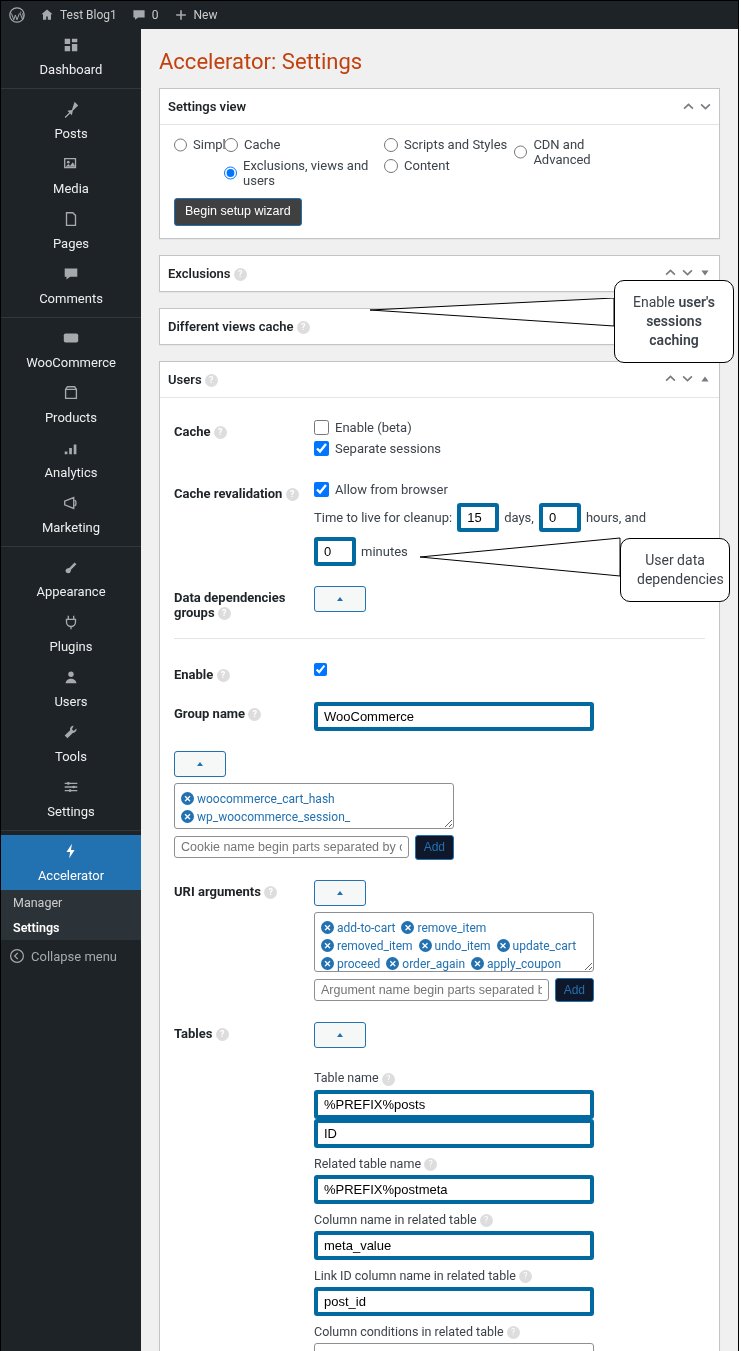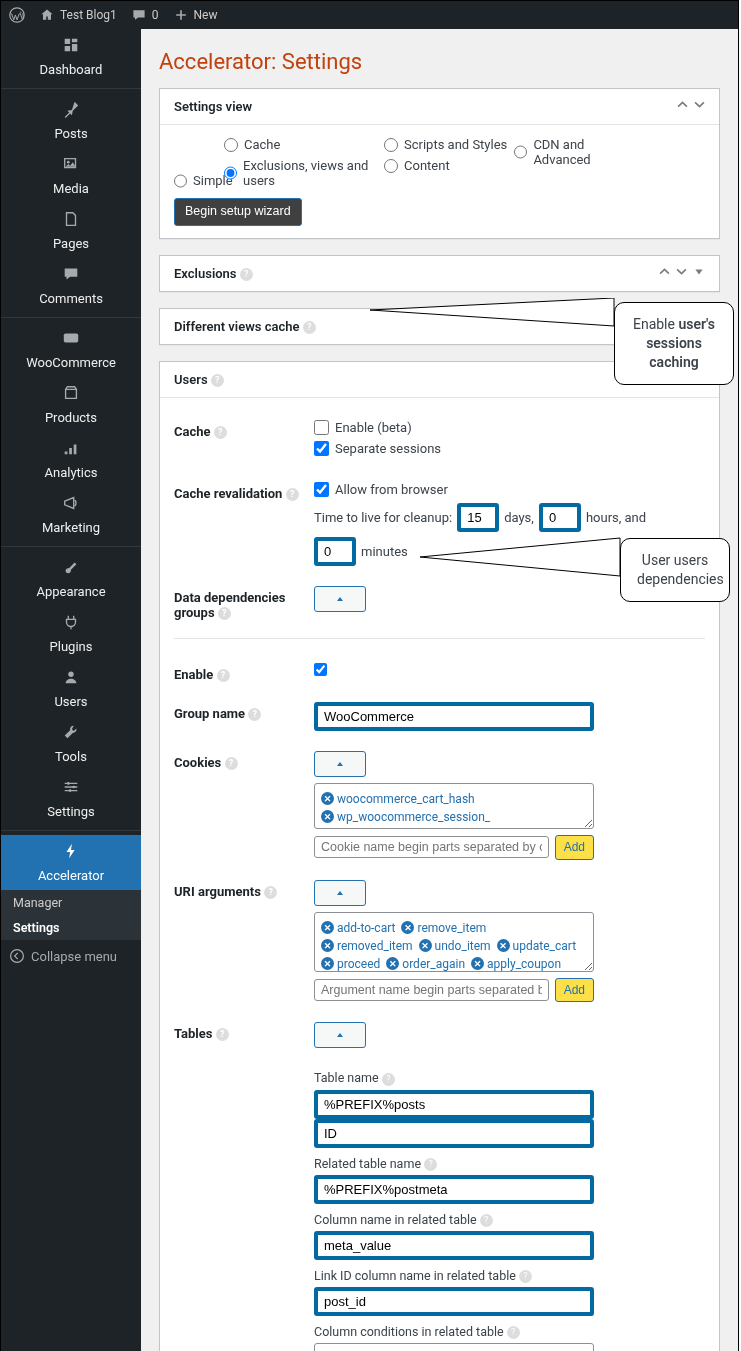--- a/index.html
+++ b/index.html
@@ -30,7 +30,7 @@
   h1.page-title { font-size: 22px; font-weight: 400; color: #c2410c; margin: 10px 0 14px 0; }
 
   .panel { background: #fff; border: 1px solid #c3c4c7; box-shadow: 0 1px 1px rgba(0,0,0,0.04); margin-bottom: 16px; }
-  .panel-header { padding: 10px 14px; font-weight: 600; color: #1d2327; display: flex; justify-content: space-between; border-bottom: 1px solid #e2e4e7; cursor: pointer; }
+  .panel-header { padding: 10px 8px; font-weight: 600; color: #1d2327; display: flex; align-items: center; justify-content: space-between; border-bottom: 1px solid #e2e4e7; cursor: pointer; }
   .panel-header .controls { display: flex; gap: 6px; color: #787c82; }
   .panel-body { padding: 12px 14px; }
   .panel-header.no-border { border-bottom: none; }

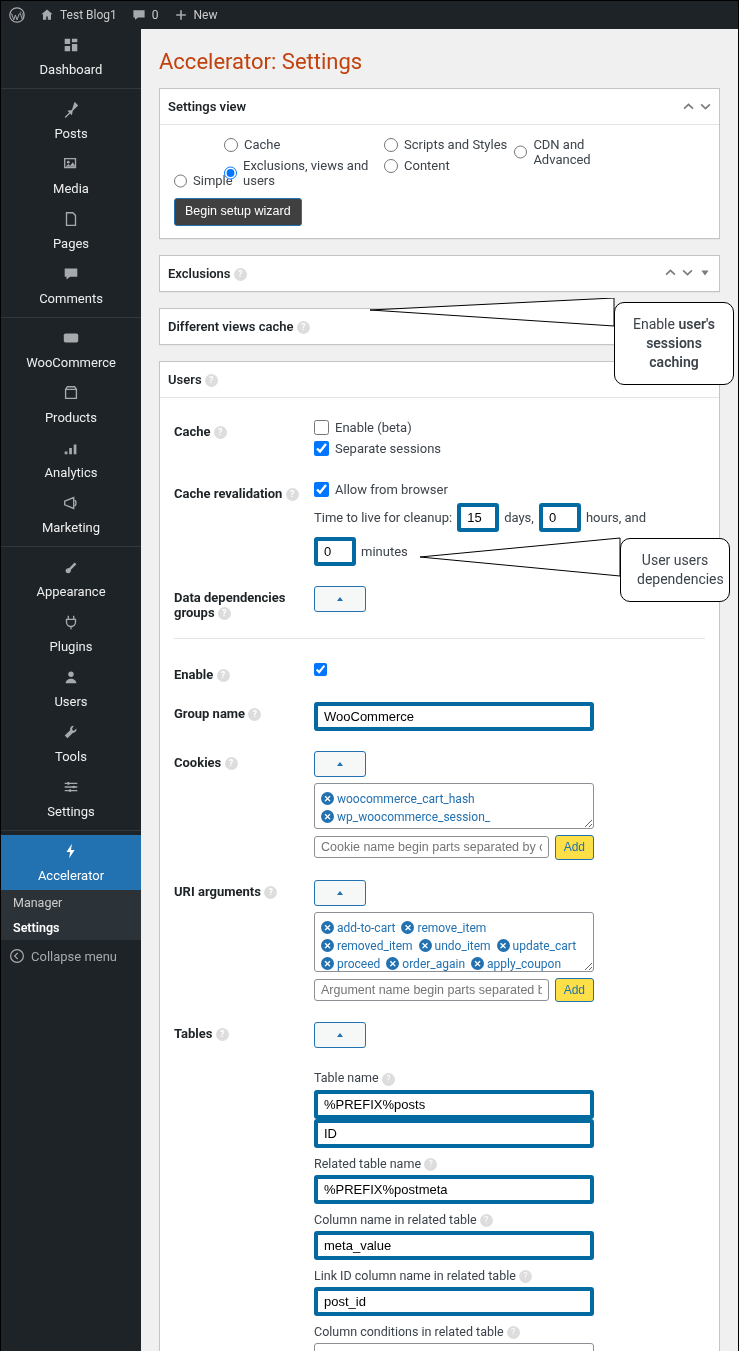--- a/index.html
+++ b/index.html
@@ -39,7 +39,7 @@
   .radiorow label { display: inline-flex; align-items: center; gap: 6px; margin-right: 4px; cursor: pointer; }
   .radiorow .col { display: flex; flex-direction: column; gap: 6px; }
   .radiorow input[type=radio] { width: 14px; height: 14px; }
-  .col-a { width: 50px; justify-content: flex-end; }
+  .col-a { width: 50px; }
   .col-b { width: 160px; }
   .col-c { width: 130px; }
   .col-d { width: 130px; }

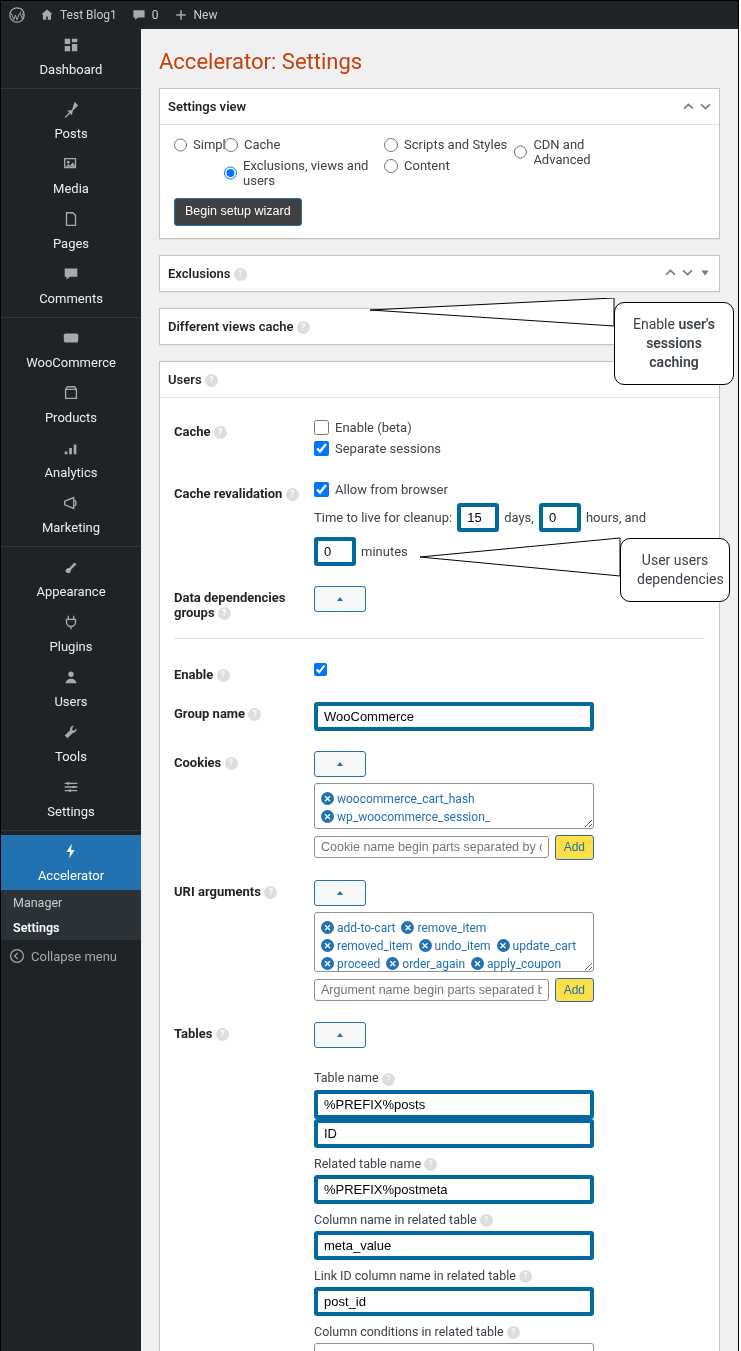--- a/index.html
+++ b/index.html
@@ -457,7 +457,7 @@
 </div>
 </div>
 
-<div class="callout" style="top:302px;left:614px;width:120px"><span>Enable <b>user's sessions caching</b></span></div>
+<div class="callout" style="top:280px;left:614px;width:120px"><span>Enable <b>user's sessions caching</b></span></div>
 <svg class="callout-arrow" style="top:298px;left:370px" width="246" height="30">
     <polygon points="0,12 244,0 244,28" fill="#fff" stroke="#000" stroke-width="1"></polygon>
   </svg>

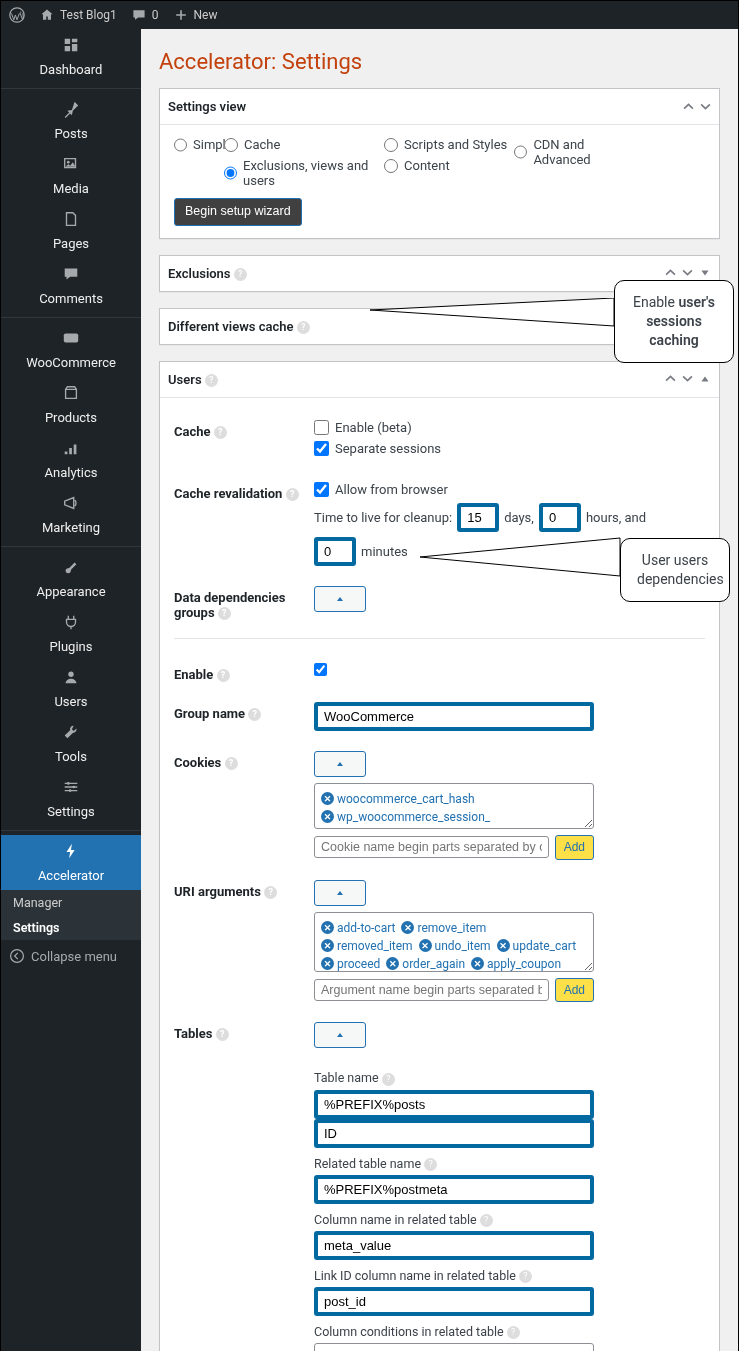--- a/index.html
+++ b/index.html
@@ -462,7 +462,7 @@
     <polygon points="0,12 244,0 244,28" fill="#fff" stroke="#000" stroke-width="1"></polygon>
   </svg>
 
-<div class="callout" style="top:538px;left:620px;width:110px"><span>User users dependencies</span></div>
+<div class="callout" style="top:538px;left:620px;width:110px"><span>User data dependencies</span></div>
 <svg class="callout-arrow" style="top:532px;left:420px" width="202" height="50">
     <polygon points="0,25 200,6 200,44" fill="#fff" stroke="#000" stroke-width="1"></polygon>
   </svg>

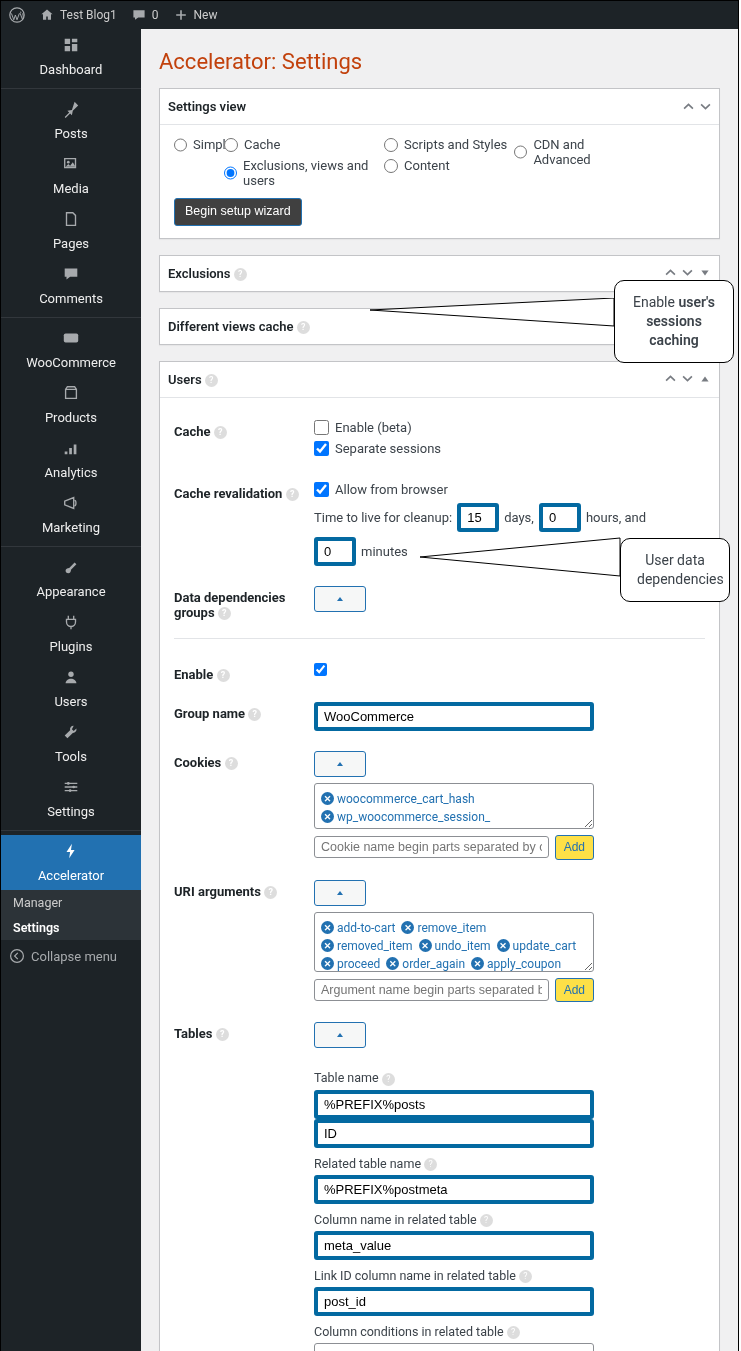--- a/index.html
+++ b/index.html
@@ -393,7 +393,6 @@
         </div>
 
         <div class="form-row">
-          <div class="form-label"><span>Cookies</span> <span class="info-icon">?</span></div>
           <div class="form-field">
             <button class="icon-btn wide">
                   <svg viewBox="0 0 10 10">

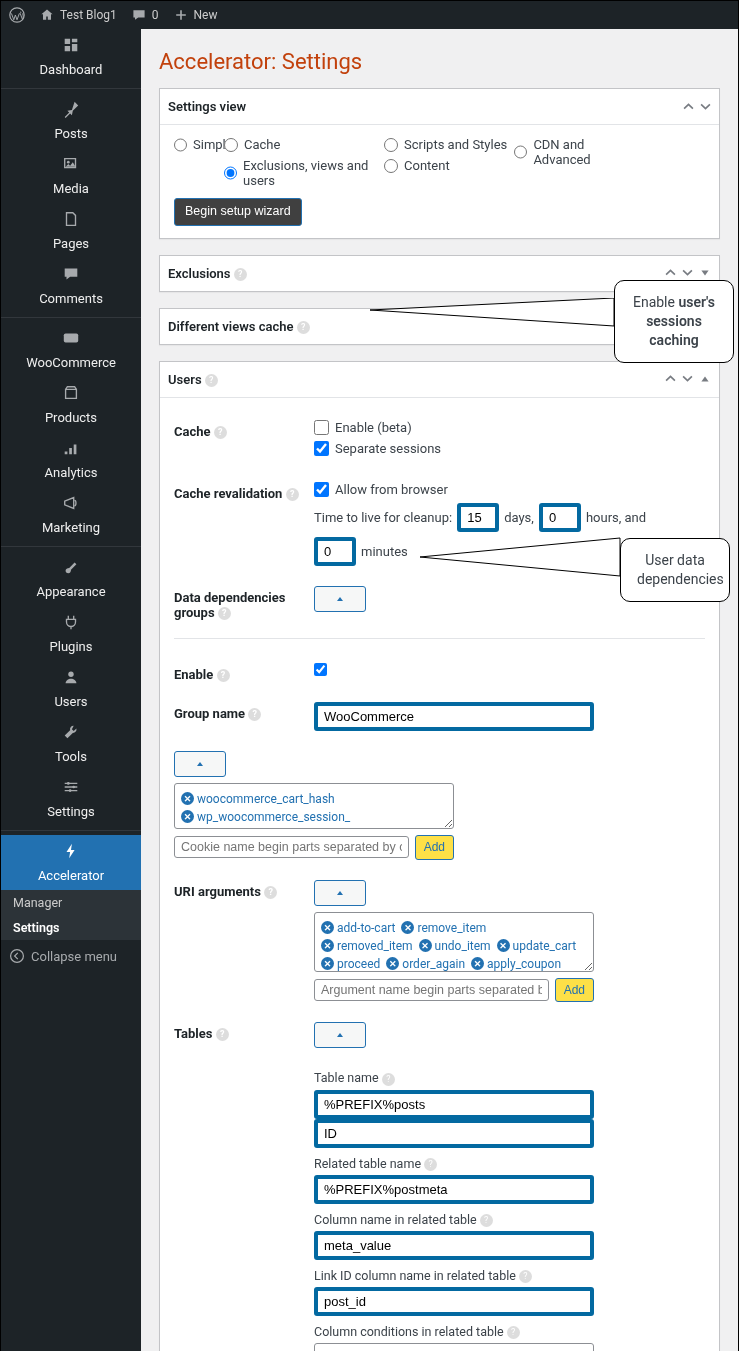--- a/index.html
+++ b/index.html
@@ -44,7 +44,7 @@
   .col-c { width: 130px; }
   .col-d { width: 130px; }
 
-  .btn { display: inline-block; border: 1px solid #2271b1; color: #2271b1; background: #fde047; padding: 4px 10px; border-radius: 3px; font-size: 12.5px; cursor: pointer; line-height: 1.4; }
+  .btn { display: inline-block; border: 1px solid #2271b1; color: #2271b1; background: #0f172a; padding: 4px 10px; border-radius: 3px; font-size: 12.5px; cursor: pointer; line-height: 1.4; }
   .btn-primary { background: #404040; color: #fff; border-color: #2271b1; }
   .btn-sm { padding: 3px 8px; font-size: 12px; }
   .icon-btn { width: 30px; height: 26px; display: inline-flex; align-items: center; justify-content: center; border: 1px solid #2271b1; background: #f6f7f7; border-radius: 3px; color: #2271b1; cursor: pointer; }

